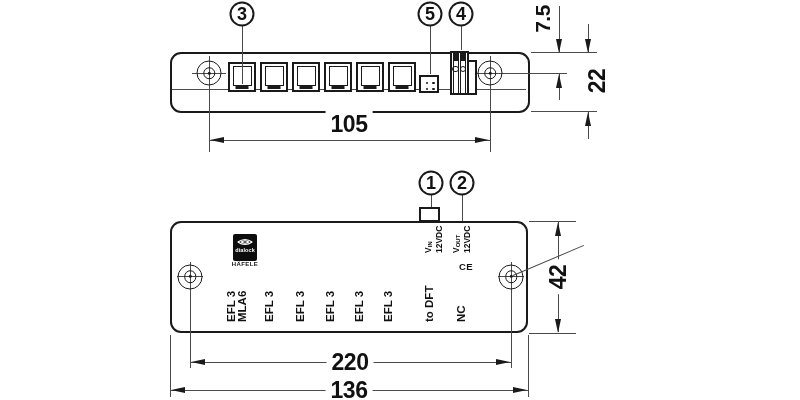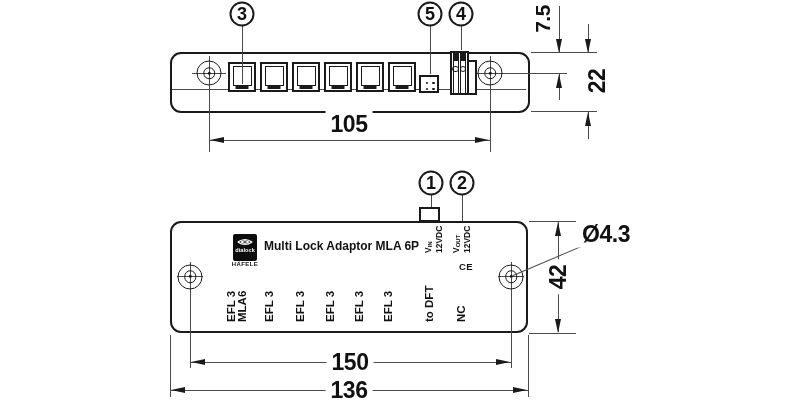--- a/index.html
+++ b/index.html
@@ -170,7 +170,6 @@
   </div>
   <div class="hafele">HÄFELE</div>
 
-  <div class="title">Multi Lock Adaptor MLA 6P</div>
 
   <div class="power" style="left:432.5px;top:237px;">
     <div><span>V</span><span class="sub">IN</span></div>

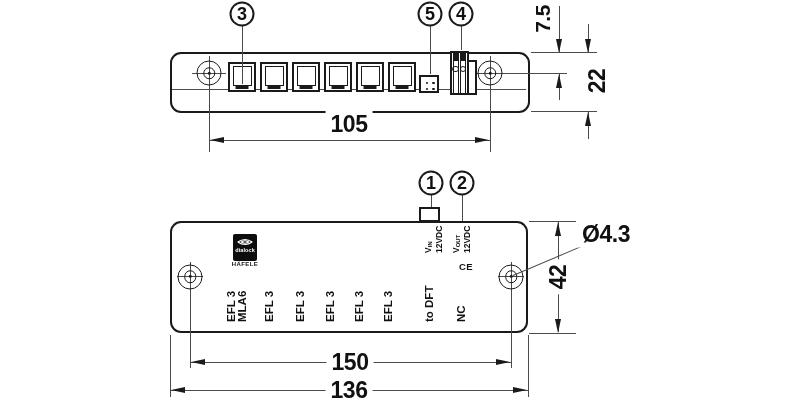--- a/index.html
+++ b/index.html
@@ -253,7 +253,6 @@
   <div class="dimnum rot" style="left:558px;top:277px;">42</div>
 
   <div class="diag" style="left:512.5px;top:275px;width:76.6px;transform:rotate(-23deg);"></div>
-  <div class="dimnum" style="left:606px;top:234px;">Ø4.3</div>
 
 </div>
 

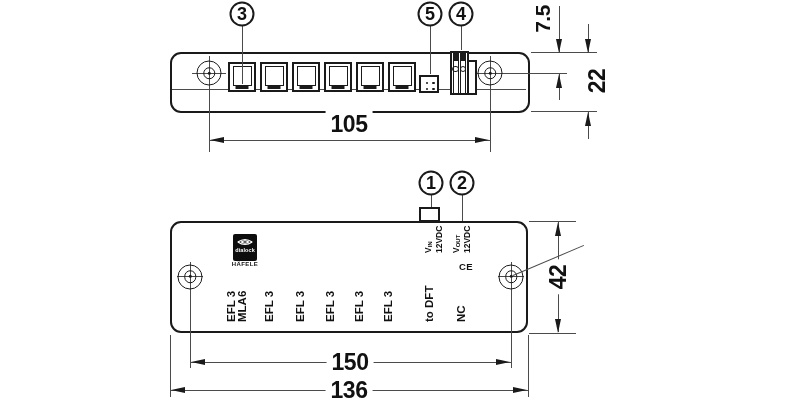--- a/index.html
+++ b/index.html
@@ -236,7 +236,7 @@
   <div class="hl" style="left:190px;top:361.6px;width:321px;"></div>
   <div class="arr arr-l" style="left:191px;top:362px;"></div>
   <div class="arr arr-r" style="left:510px;top:362px;"></div>
-  <div class="dimnum" style="left:350px;top:362px;">150</div>
+  <div class="dimnum" style="left:350px;top:362px;">220</div>
 
   <div class="vl" style="left:169.6px;top:335px;height:62px;"></div>
   <div class="vl" style="left:527.6px;top:335px;height:62px;"></div>

